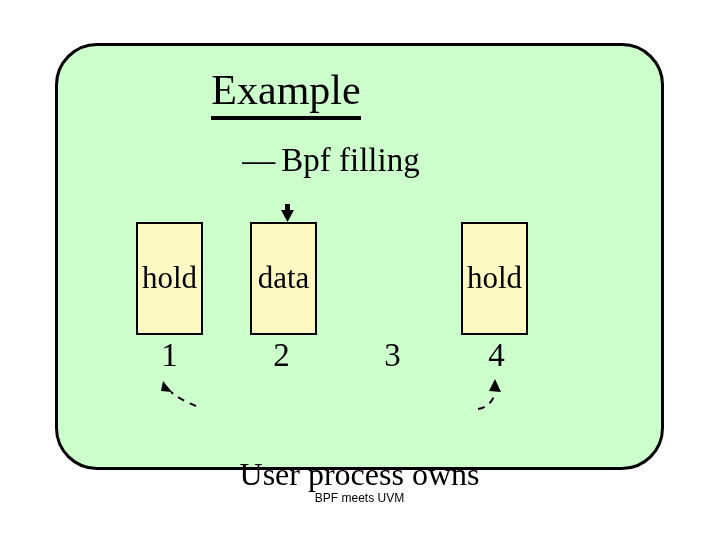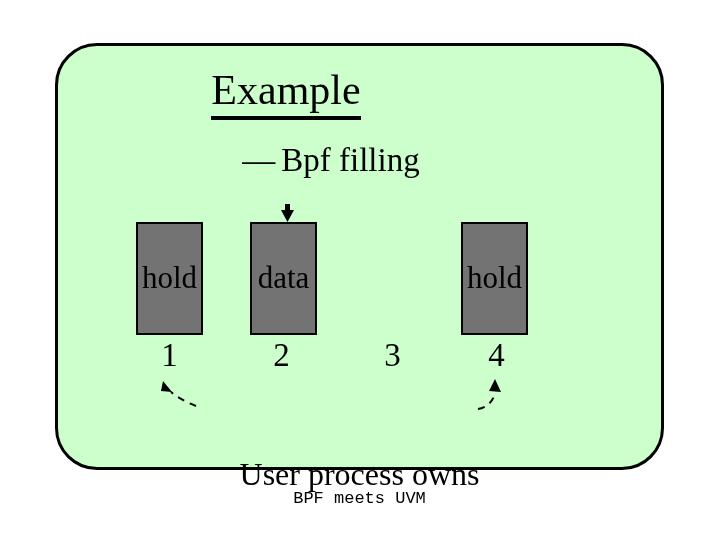--- a/index.html
+++ b/index.html
@@ -84,7 +84,7 @@
     top: 0;
     width: 67px;
     height: 113px;
-    background: #737373;
+    background: #fef9c3;
     border: 2px solid #000000;
     box-sizing: border-box;
   }

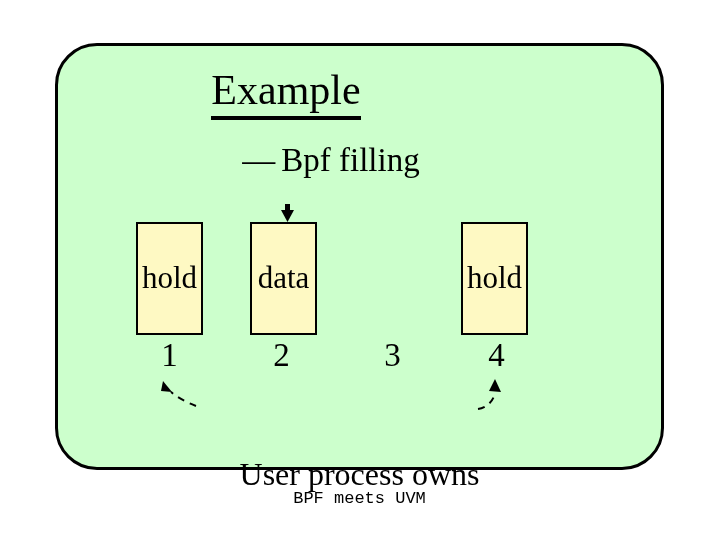--- a/index.html
+++ b/index.html
@@ -156,10 +156,10 @@
     top: 491px;
     width: 719px;
     text-align: center;
-    font-size: 17px;
+    font-size: 12px;
     line-height: 15px;
     color: #000000;
-    font-family: Liberation Mono, monospace;
+    font-family: Liberation Sans, sans-serif;
   }
 </style>
 </head>

